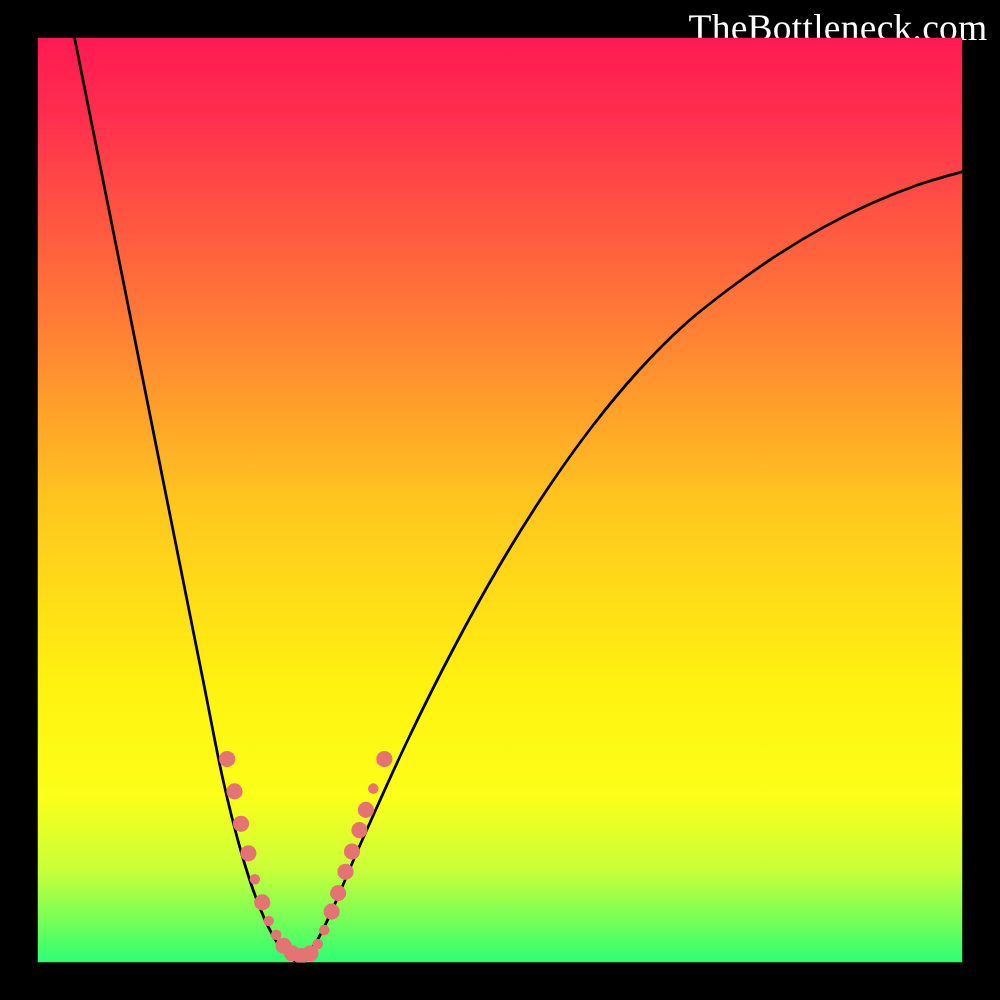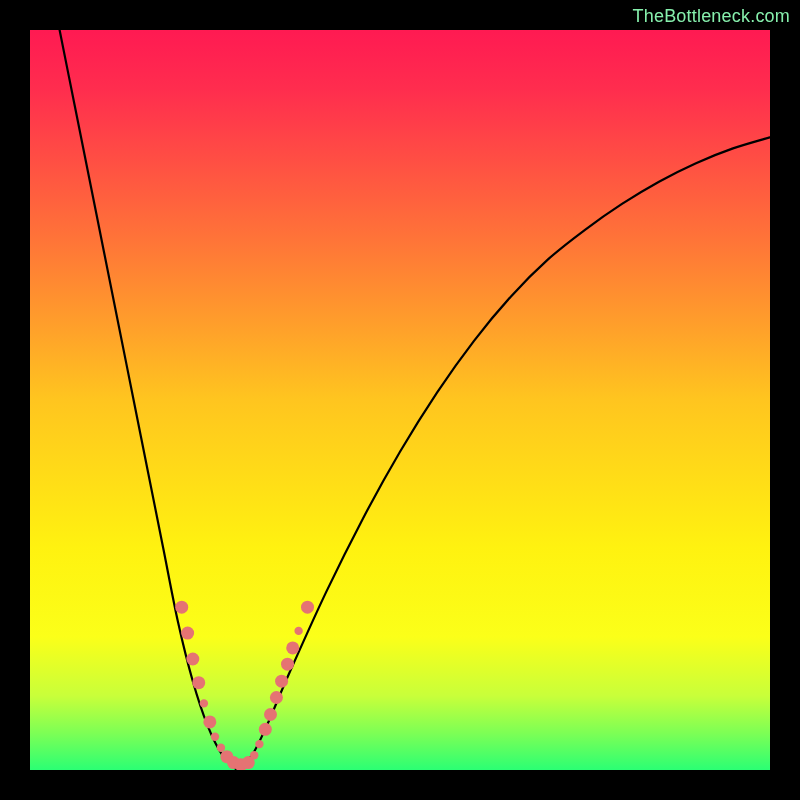--- a/index.html
+++ b/index.html
@@ -29,11 +29,12 @@
     position: absolute;
     top: 6px;
     right: 10px;
-    color: #86efac;
-    font-size: 18px;
+    color: #ffffff;
+    font-size: 30px;
     font-weight: 500;
     letter-spacing: 0.2px;
     user-select: none;
+    font-family: Liberation Serif, serif;
   }
   svg {
     display: block;

